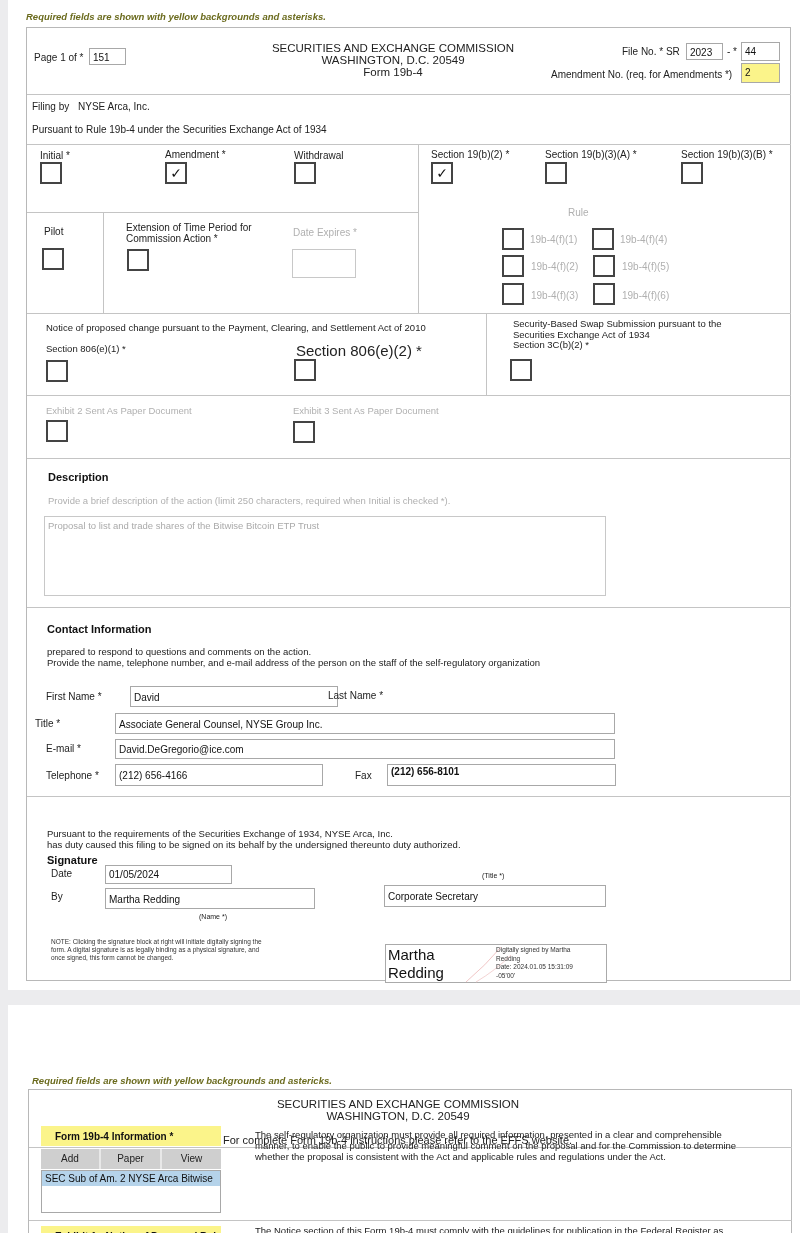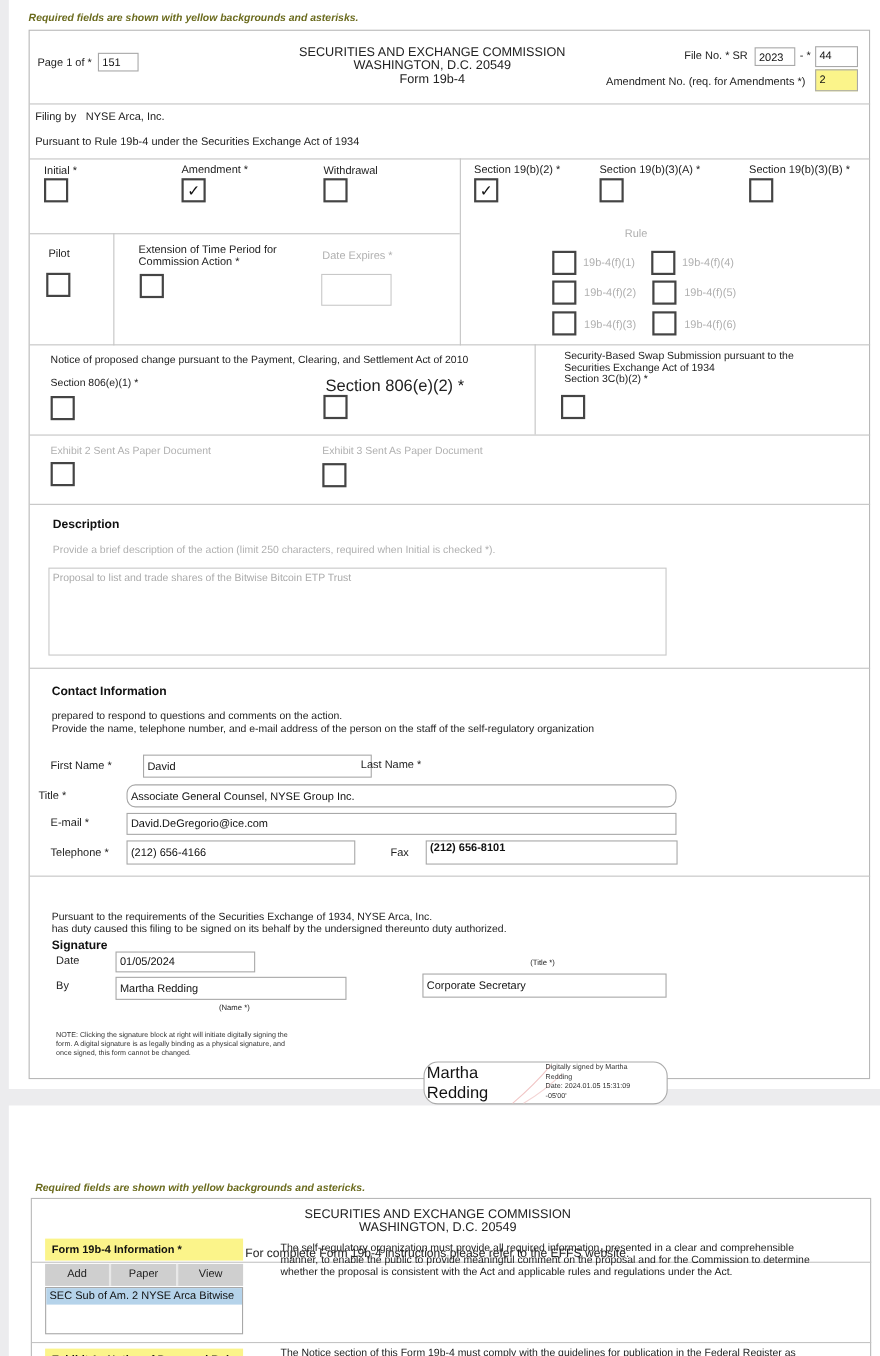--- a/index.html
+++ b/index.html
@@ -142,7 +142,7 @@
   <div class="lbl" style="left:320px; top:690px;">Last Name *</div>
 
   <div class="lbl" style="left:27px; top:718px;">Title *</div>
-  <div class="field" style="left:107px; top:713px; width:500px; height:21px; padding-top:4px;border-radius:8px;">Associate General Counsel, NYSE Group Inc.</div>
+  <div class="field" style="left:107px; top:713px; width:500px; height:21px; padding-top:4px;">Associate General Counsel, NYSE Group Inc.</div>
 
   <div class="lbl" style="left:38px; top:743px;">E-mail *</div>
   <div class="field" style="left:107px; top:739px; width:500px; height:20px; padding-top:3px;">David.DeGregorio@ice.com</div>

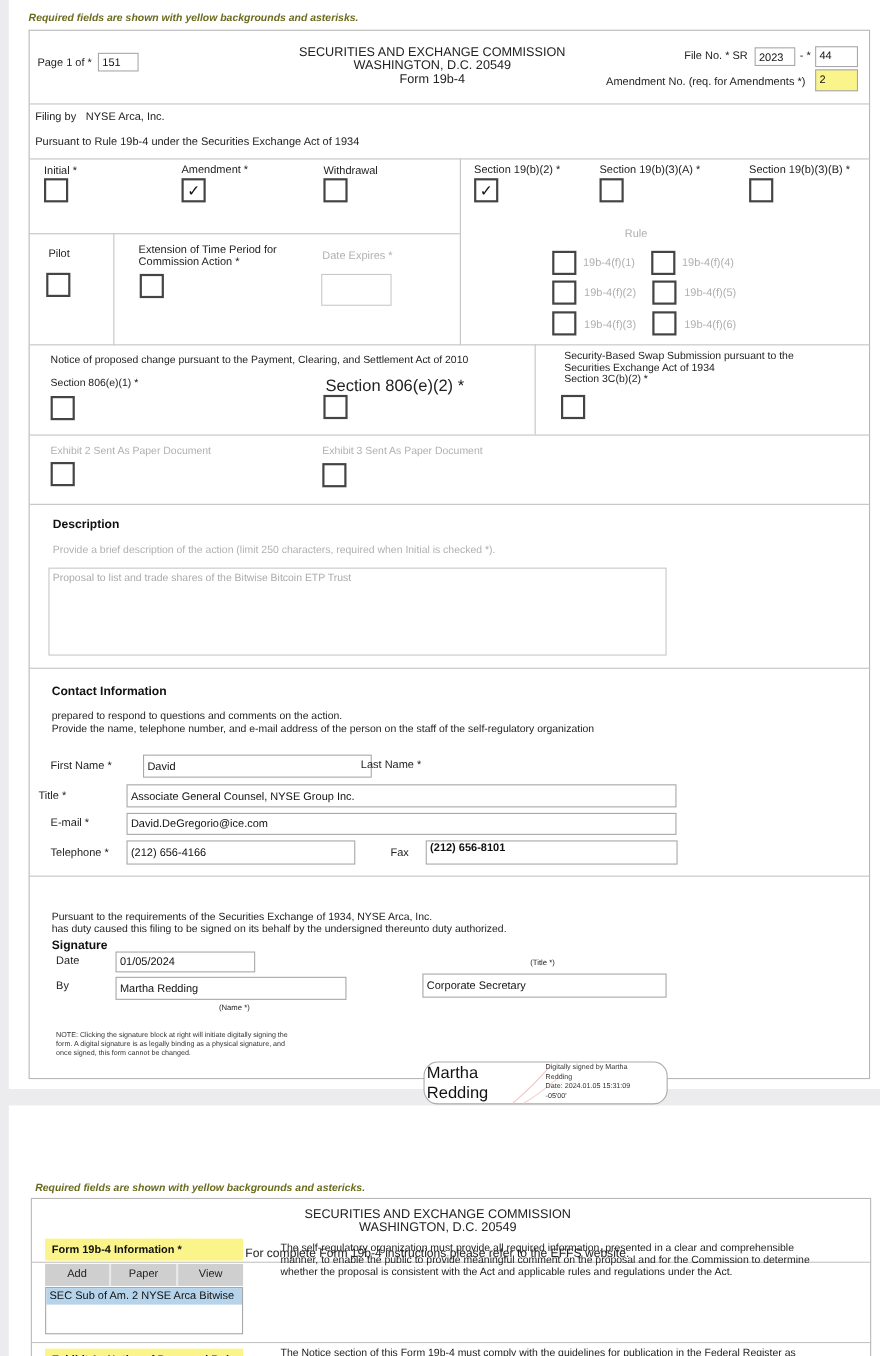--- a/index.html
+++ b/index.html
@@ -174,7 +174,7 @@
     <div>once signed, this form cannot be changed.</div>
   </div>
 
-  <div class="sigblock" style="left:377px; top:965px; width:222px; height:39px;border-radius:13px;">
+  <div class="sigblock" style="left:377px; top:944px; width:222px; height:39px;">
     <svg class="abs" style="left:70px; top:0; width:60px; height:38px;">
       <path d="M10 37 Q 30 20 45 2" stroke="#f1c6c6" stroke-width="1" fill="none"></path>
       <path d="M20 37 Q 40 25 55 10" stroke="#f4d4d4" stroke-width="1" fill="none"></path>

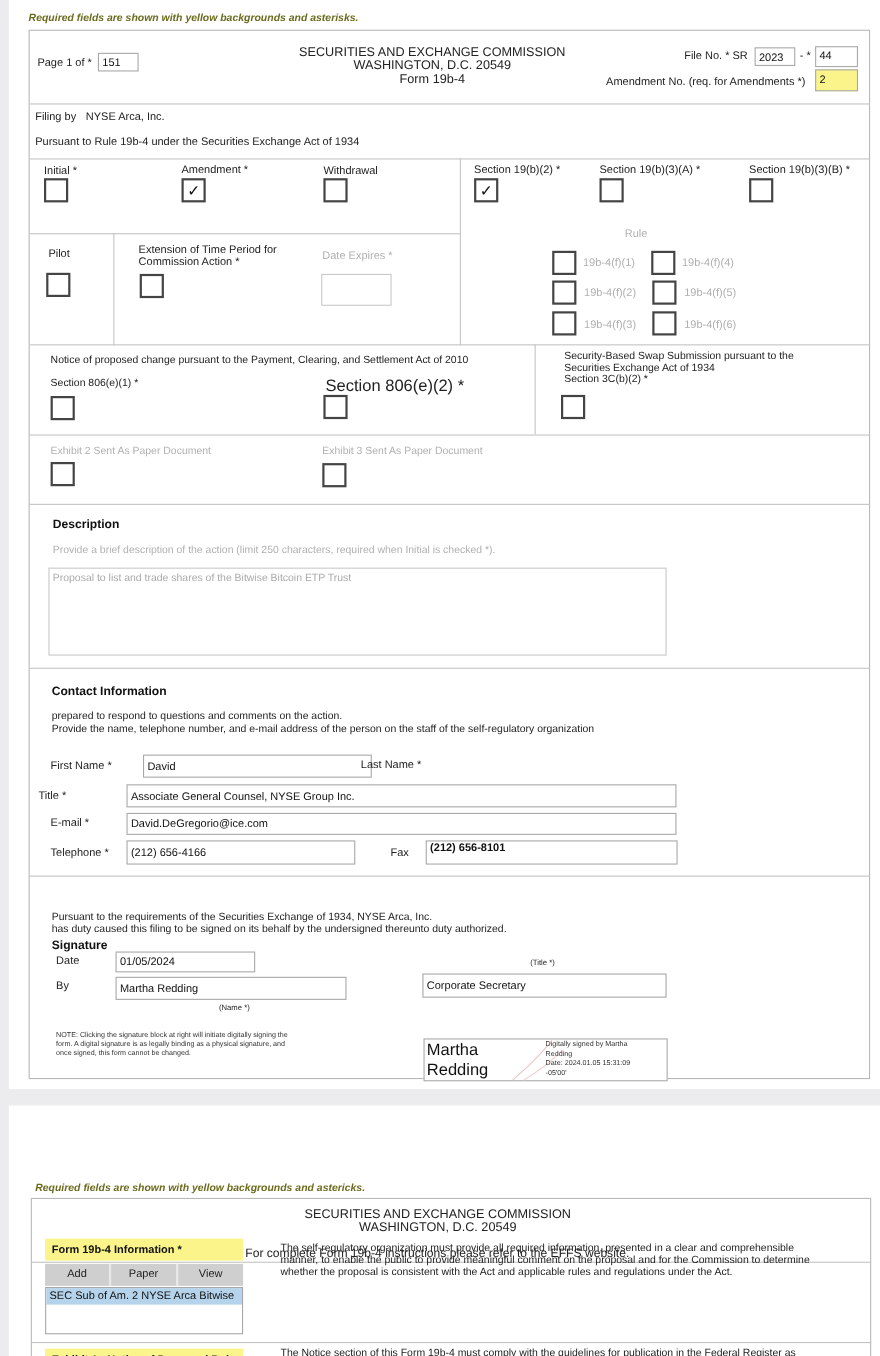--- a/index.html
+++ b/index.html
@@ -26,7 +26,7 @@
   .para { position: absolute; font-size: 9.5px; line-height: 11px; color: #222; }
   .sigblock { position: absolute; border: 1px solid #aaa; background: #fff; }
   .btn { position: absolute; background: #cfcfcf; text-align: center; font-size: 10px; line-height: 20px; color: #222; border-right: 2px solid #e8e8e8; }
-  .ybar { position: absolute; background: #fbf48a; font-weight: bold; font-size: 10px; padding: 5px 6px; color: #111; }
+  .ybar { position: absolute; background: #fbf48a; font-weight: bold; font-size: 10px; padding: 5px 14px; color: #111; }
   .listsel { position: absolute; background: #b5d3ea; font-size: 10px; padding: 2px 3px; white-space: nowrap; overflow: hidden; color: #111; }
 </style>
 </head>

